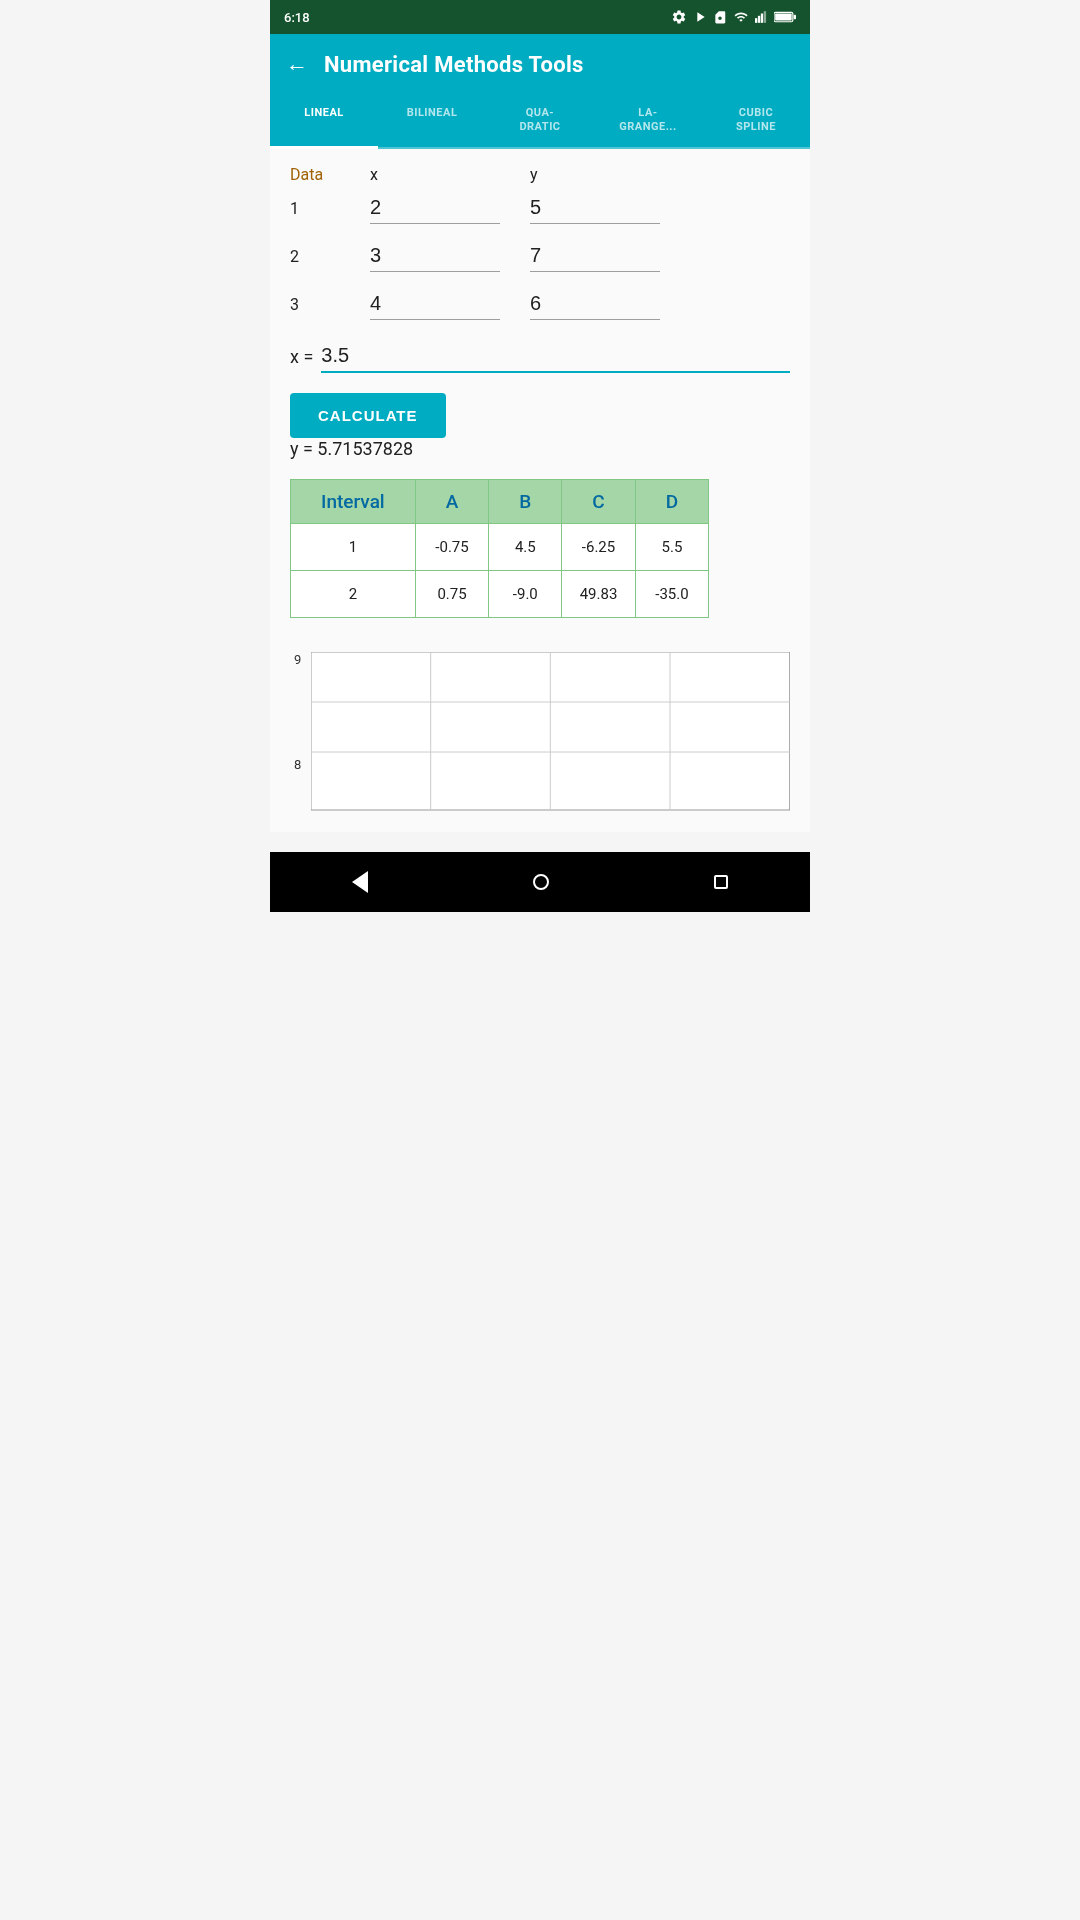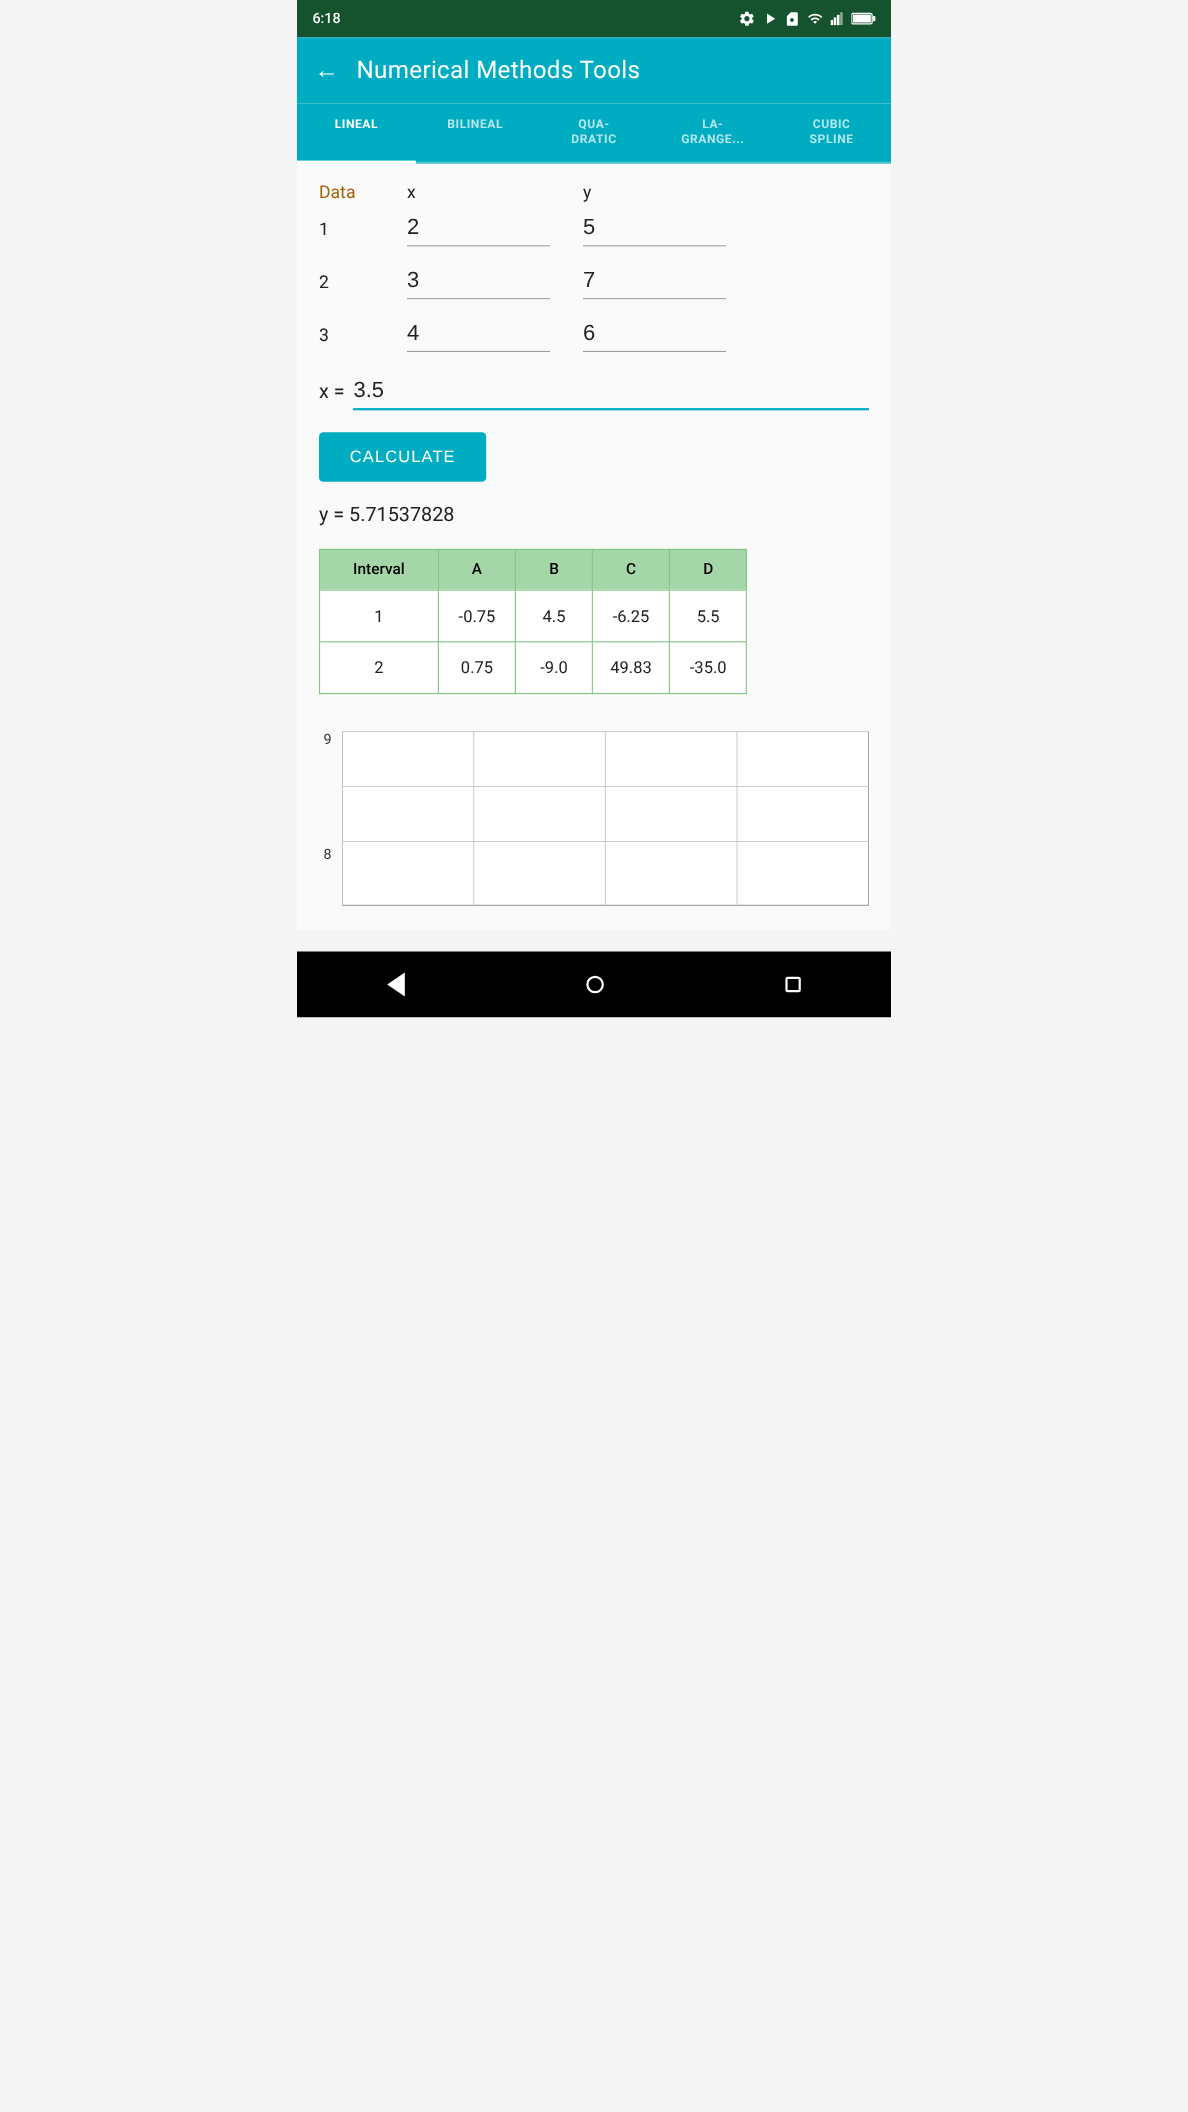--- a/index.html
+++ b/index.html
@@ -58,7 +58,7 @@
 
     .app-title {
       font-size: 22px;
-      font-weight: 400;
+      font-weight: 700;
       letter-spacing: 0.3px;
     }
 

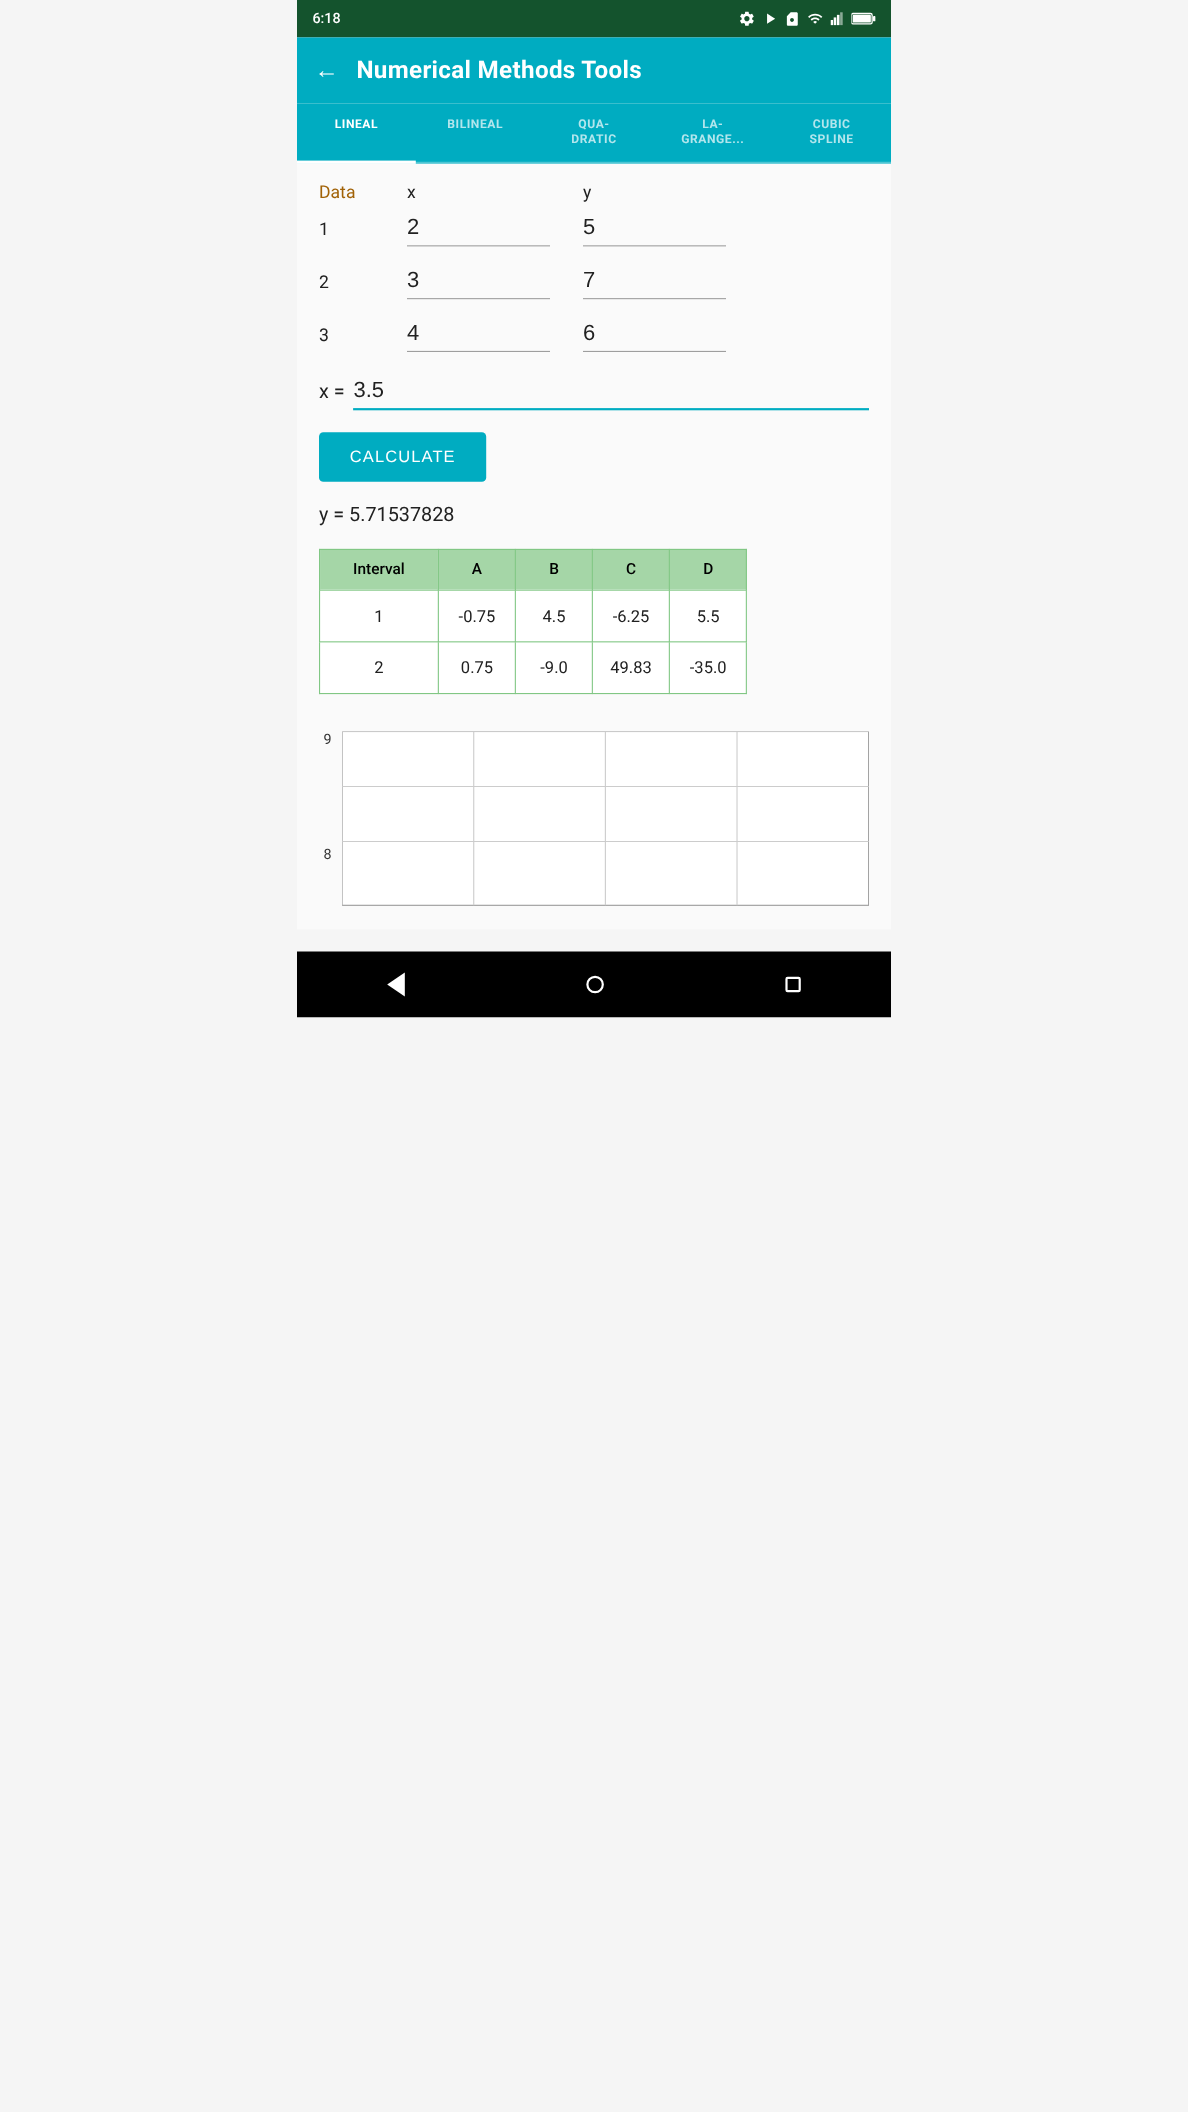--- a/index.html
+++ b/index.html
@@ -178,11 +178,10 @@
       border: none;
       padding: 14px 28px;
       font-size: 15px;
-      font-weight: 400;
+      font-weight: 700;
       letter-spacing: 1px;
       border-radius: 4px;
       cursor: pointer;
-      margin-bottom: 20px;
       text-transform: uppercase;
     }
 

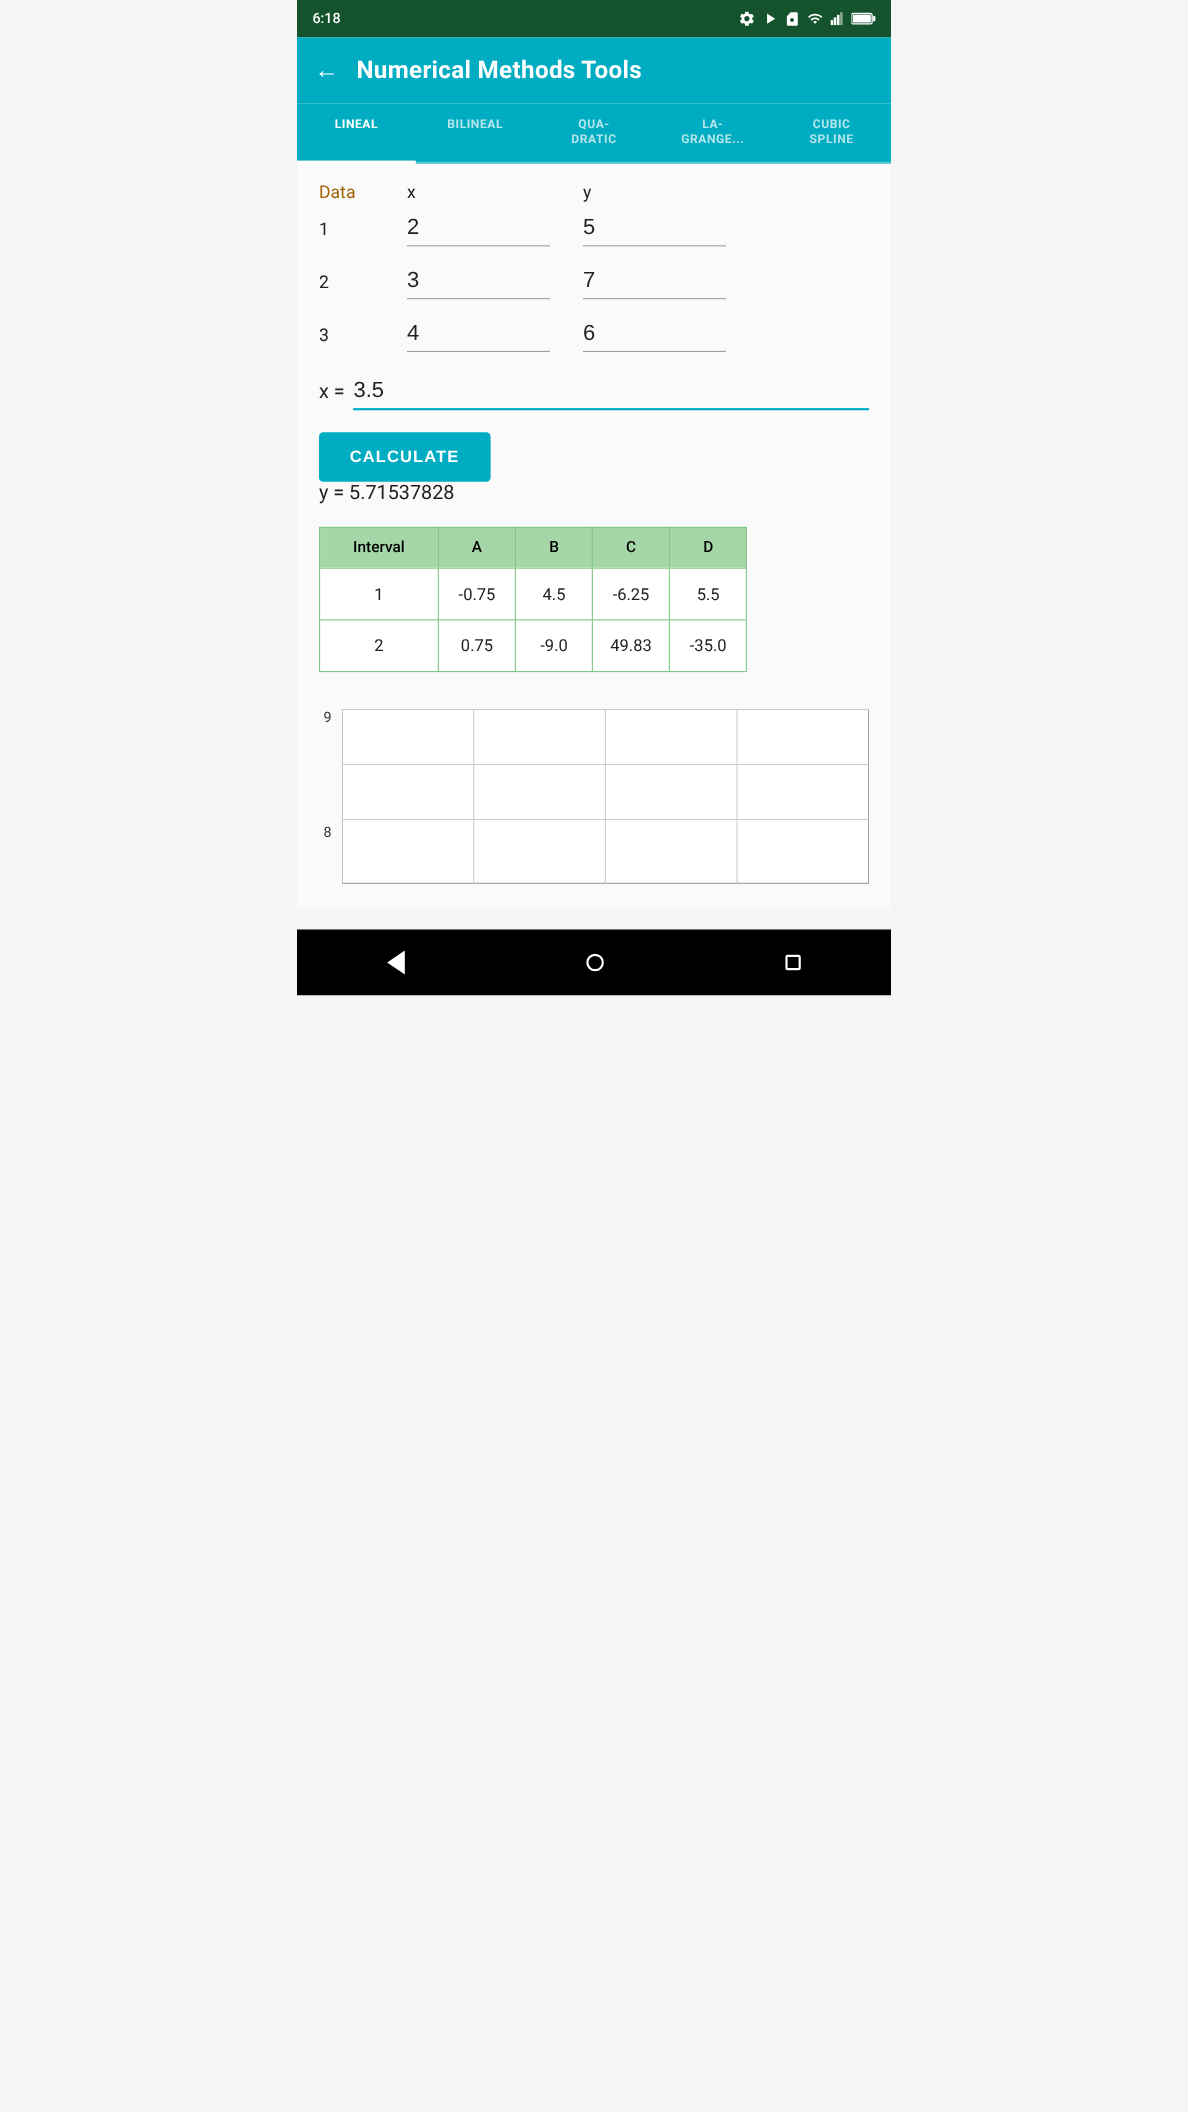--- a/index.html
+++ b/index.html
@@ -210,9 +210,9 @@
     .coeff-table th {
       background: #a5d6a7;
       padding: 10px 30px;
-      font-size: 14px;
+      font-size: 19px;
       font-weight: 500;
-      color: #000000;
+      color: #0369a1;
       border: 1.5px solid #81c784;
       text-align: center;
     }

